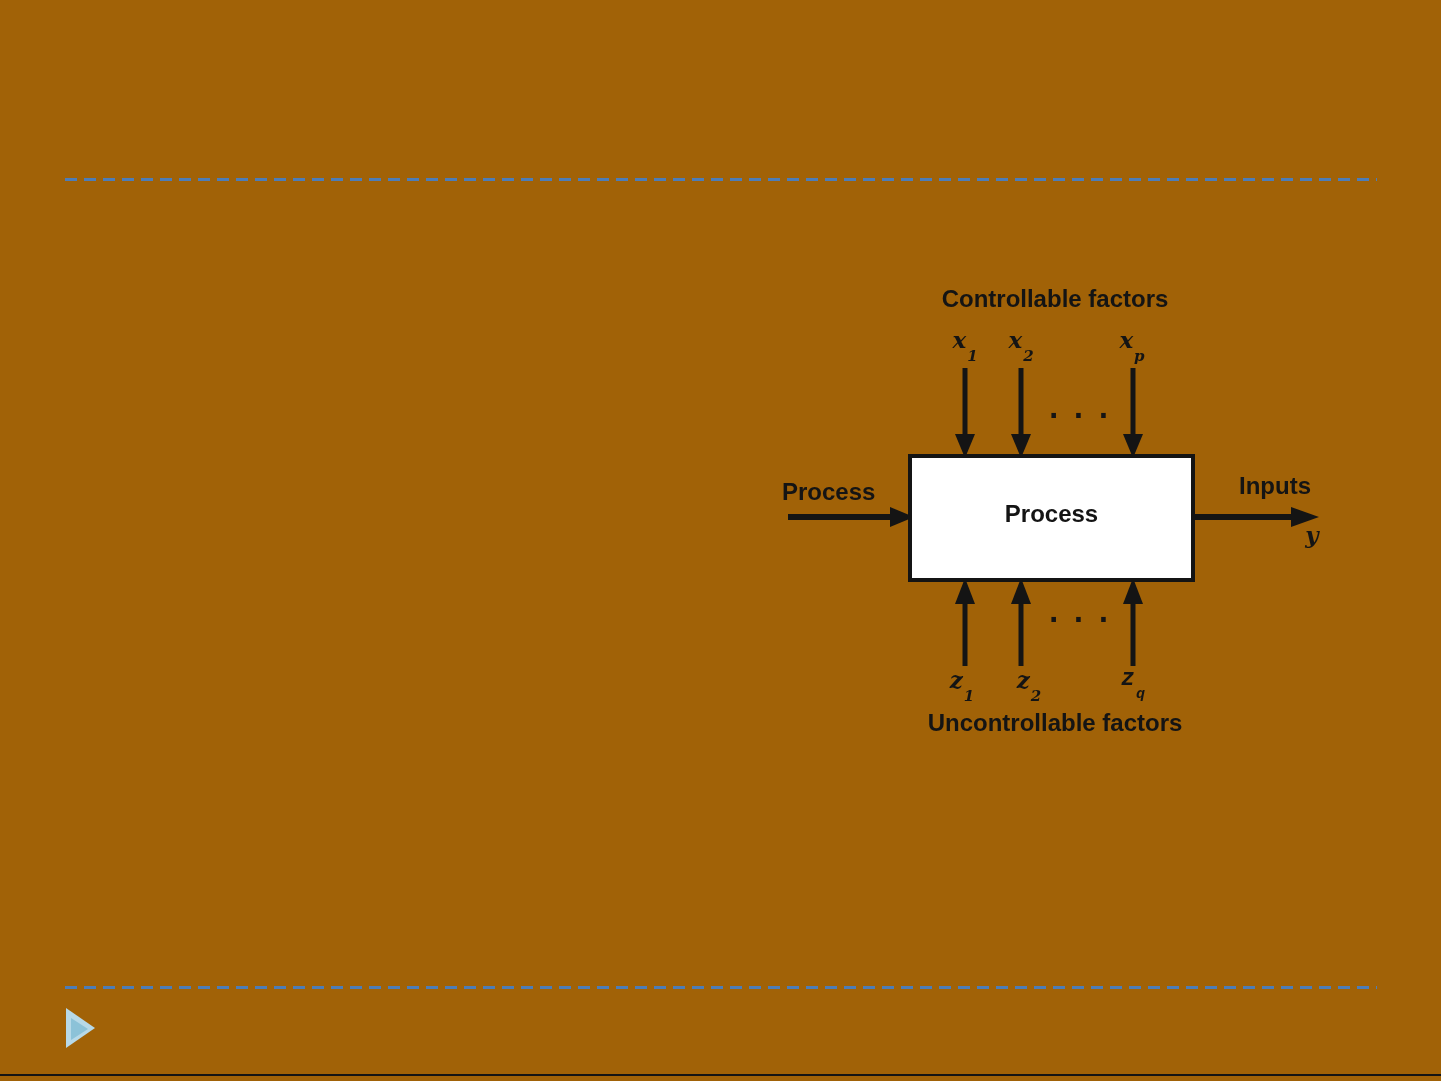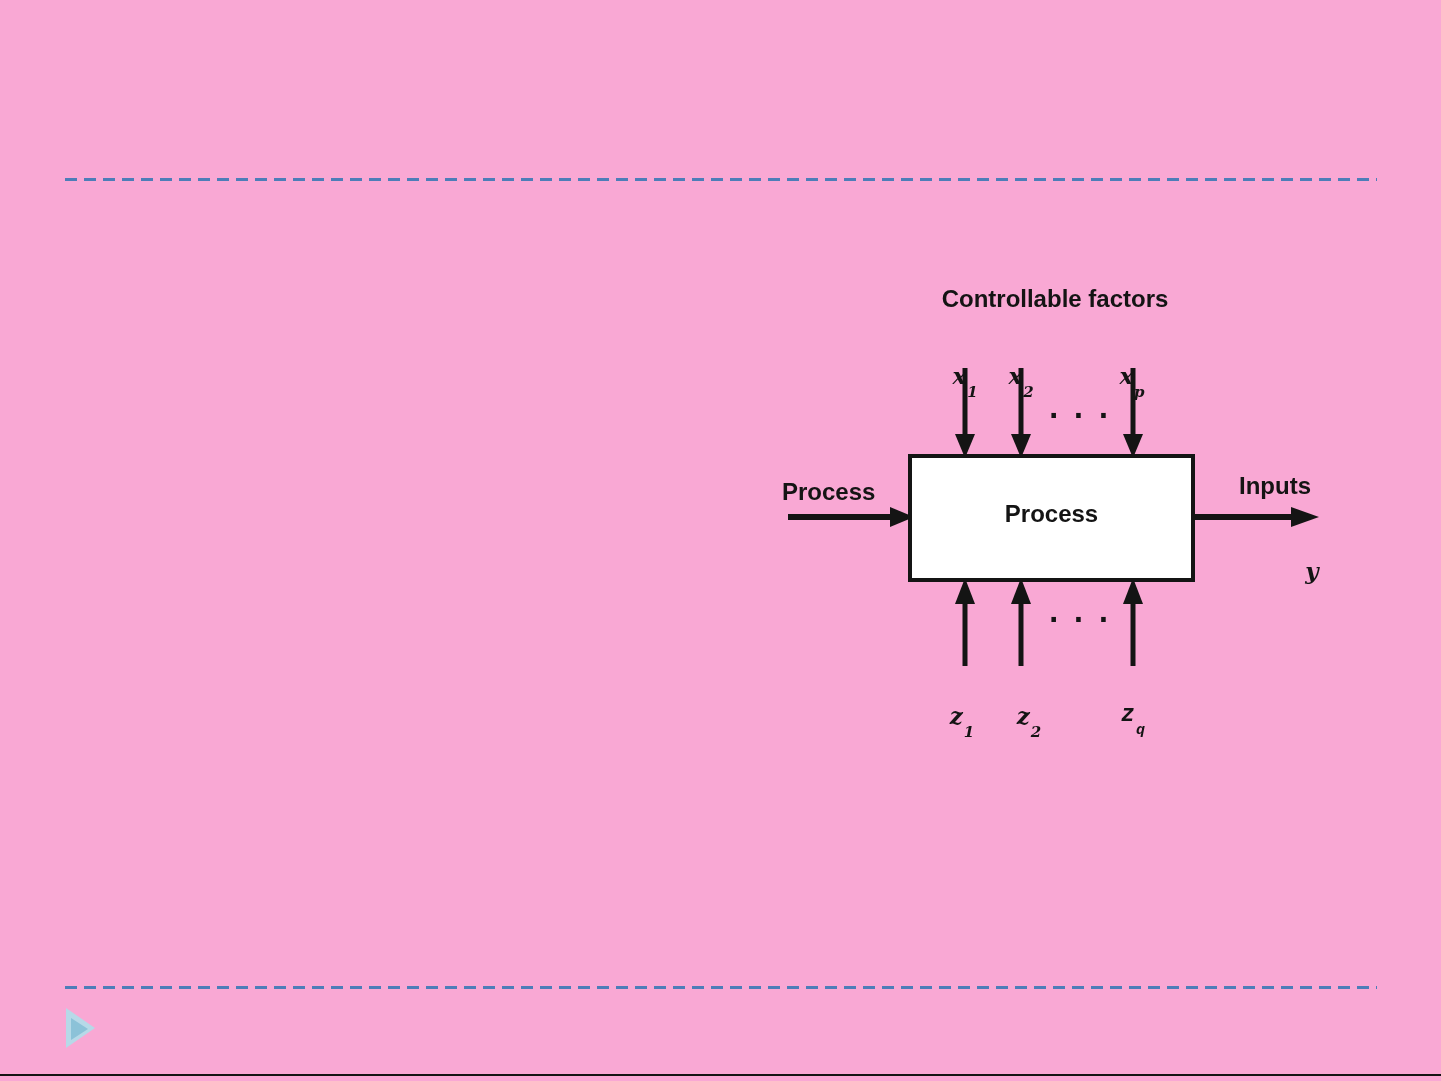--- a/index.html
+++ b/index.html
@@ -12,7 +12,7 @@
   html,body{margin:0;padding:0;}
   body{width:1441px;height:1081px;background:#ffffff;overflow:hidden;}
   .slide{
-    position:relative;width:1441px;height:1081px;background:#f9a8d4;
+    position:relative;width:1441px;height:1081px;background:#a16207;
     font-family:"Liberation Sans",sans-serif;
   }
   .divider{

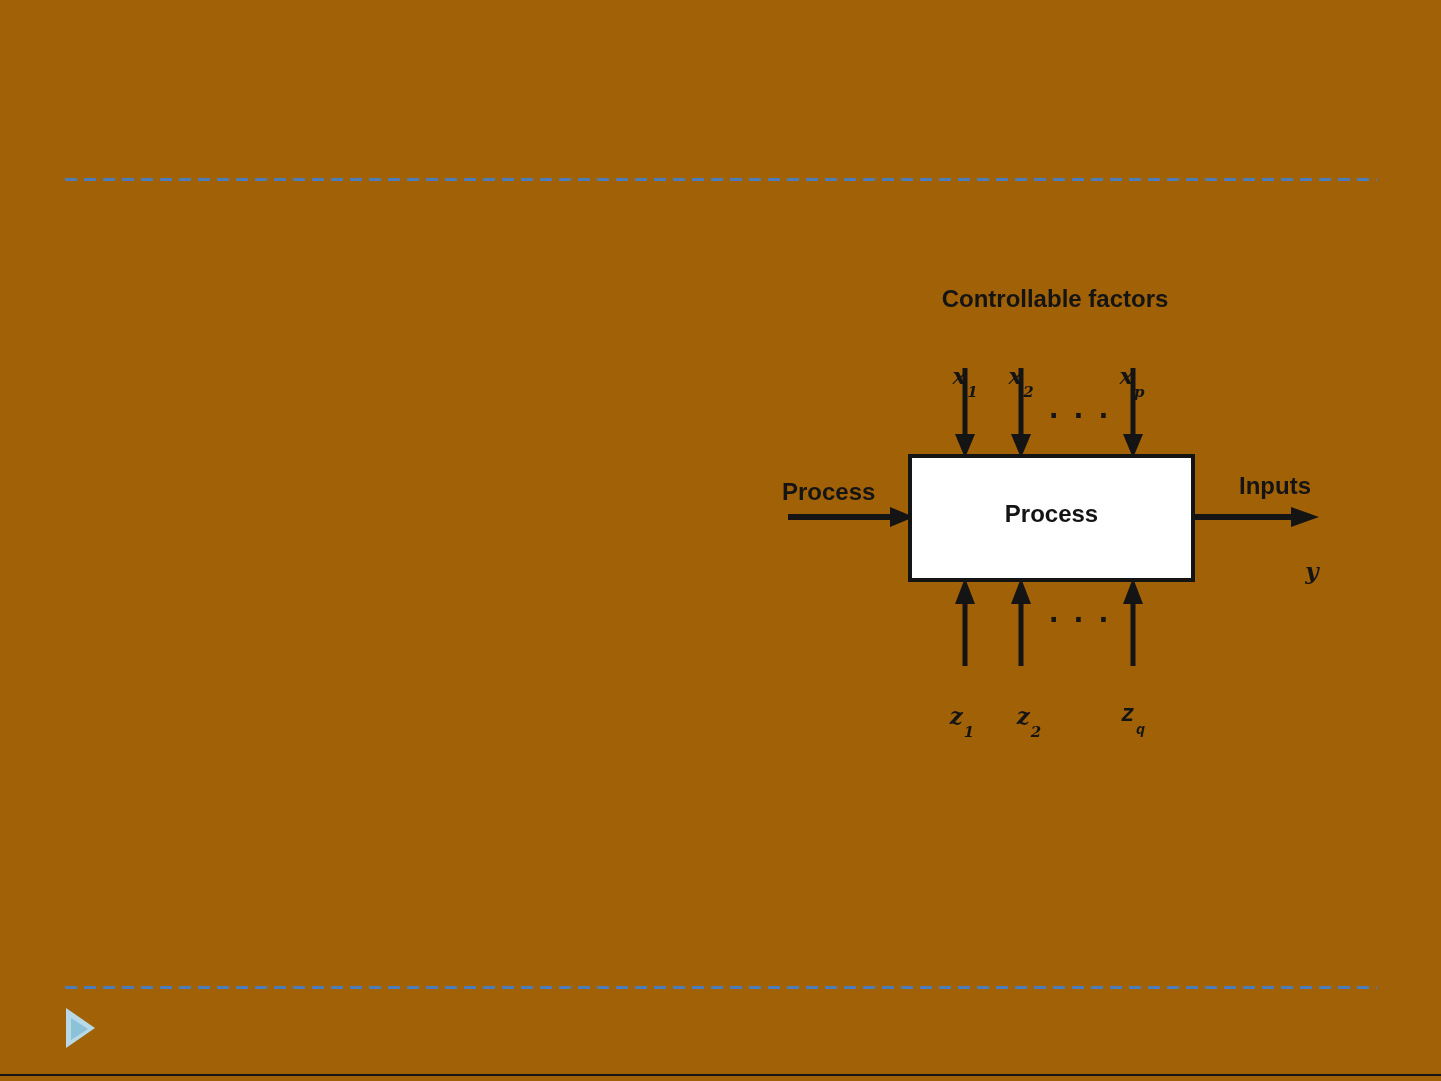--- a/index.html
+++ b/index.html
@@ -50,7 +50,7 @@
   .var-label{
     position:absolute;color:var(--ink);
     font-family:"DejaVu Serif",serif;font-style:italic;font-weight:700;
-    font-size:23px;text-align:center;width:60px;line-height:1;margin-top:36px;
+    font-size:23px;text-align:center;width:60px;line-height:1;
   }
   .var-label sub{
     font-size:15px;line-height:0;position:relative;bottom:-7px;margin-left:1px;

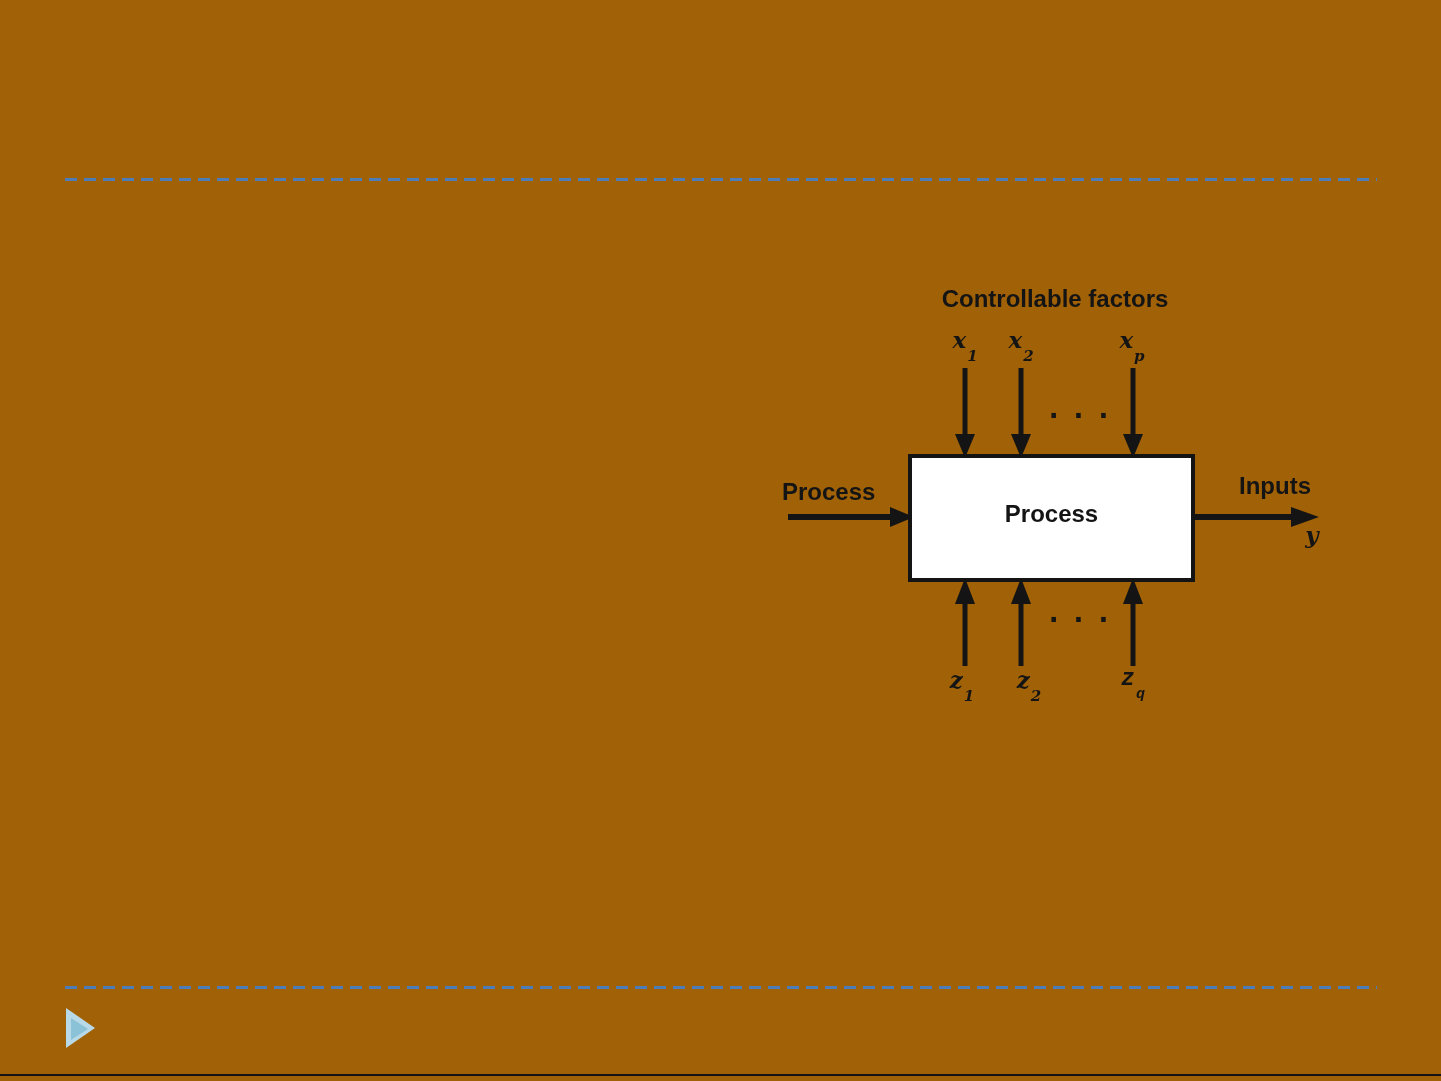--- a/index.html
+++ b/index.html
@@ -133,6 +133,7 @@
     <div class="var-label" style="left:229px;top:388px;"><span>z</span><sub>2</sub></div>
     <div class="var-label" style="left:333px;top:388px;font-family:Liberation Mono, monospace;"><span>z</span><sub>q</sub></div>
 
+    <div class="d-label d-title" style="left:105px;top:430px;width:360px;">Uncontrollable factors</div>
   </div>
 
   <div class="divider divider-bottom"></div>

